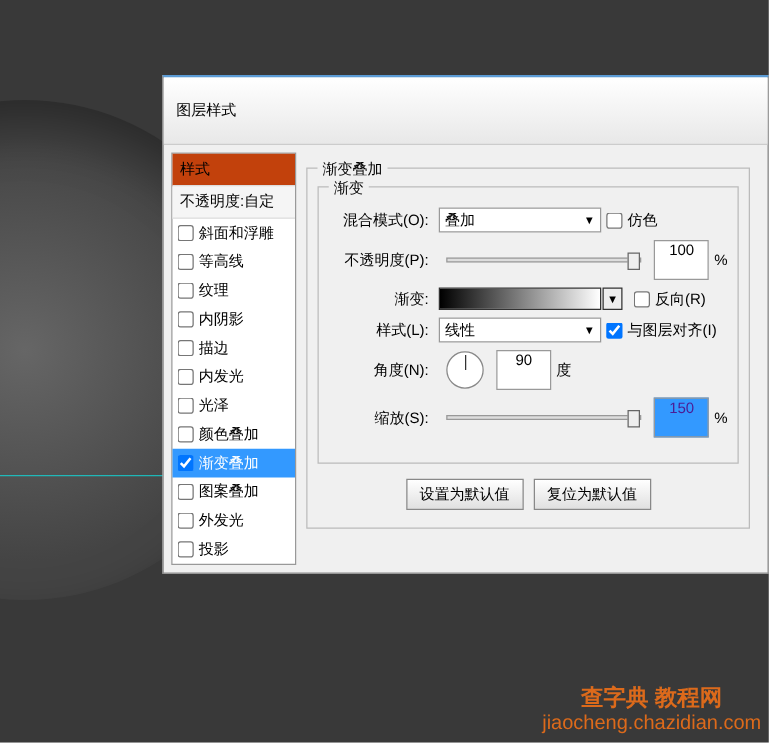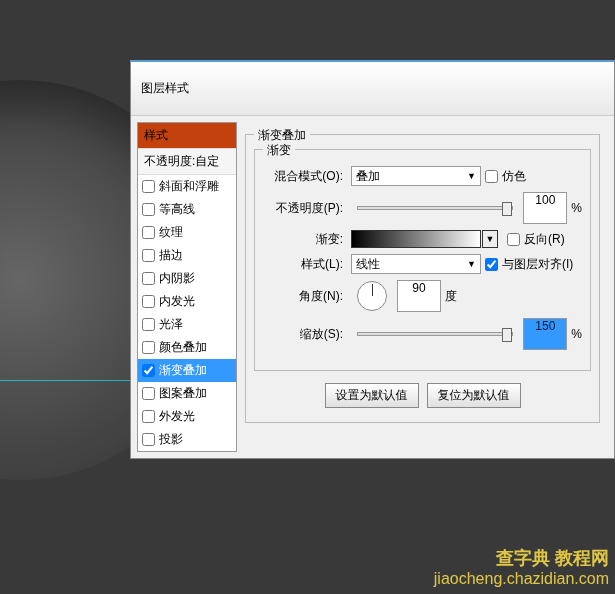--- a/index.html
+++ b/index.html
@@ -66,11 +66,11 @@
           </div>
           <div class="sp-item">
             <input type="checkbox" style="">
-            <span>描边</span>
+            <span>内阴影</span>
           </div>
           <div class="sp-item">
             <input type="checkbox" style="">
-            <span>内阴影</span>
+            <span>描边</span>
           </div>
           <div class="sp-item">
             <input type="checkbox" style="">

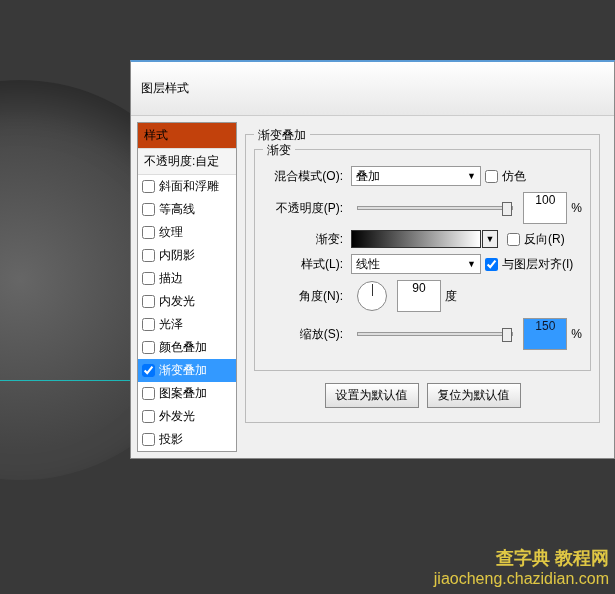--- a/index.html
+++ b/index.html
@@ -26,7 +26,7 @@
 .slider{flex:1;height:4px;background:#ddd;border:1px solid #999;position:relative;margin:0 6px}
 .slider .thumb{position:absolute;top:-5px;width:10px;height:14px;background:#eee;border:1px solid #666}
 .num-input{width:44px;height:32px;border:1px solid #999;text-align:center;background:#fff}
-.num-input.hl{background:#3399ff;color:#0f172a}
+.num-input.hl{background:#3399ff;color:#4c1d95}
 .grad-swatch{flex:0 0 130px;height:18px;background:linear-gradient(90deg,#000,#fff);border:1px solid #333;position:relative}
 .grad-swatch .arrow-btn{position:absolute;right:-18px;top:-1px;width:16px;height:18px;border:1px solid #333;background:#eee;display:flex;align-items:center;justify-content:center;font-size:9px}
 .angle-dial{width:30px;height:30px;border:1px solid #888;border-radius:50%;background:#fff;position:relative;margin:0 6px}

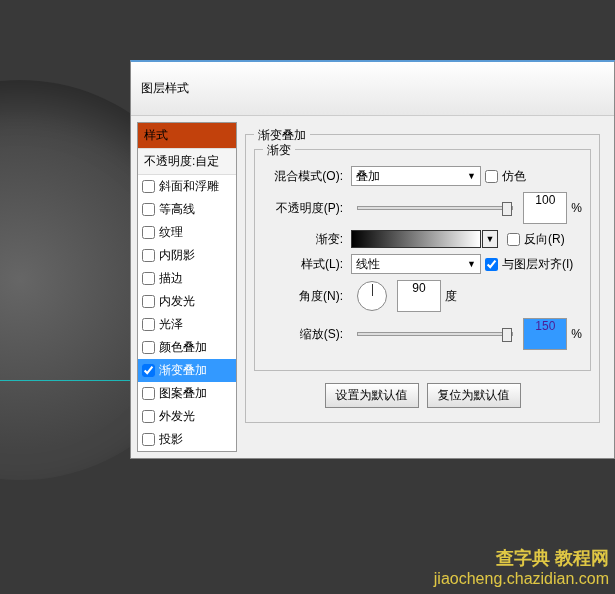--- a/index.html
+++ b/index.html
@@ -33,7 +33,7 @@
 .angle-dial::after{content:"";position:absolute;left:50%;top:2px;width:1px;height:12px;background:#333}
 .btn{padding:3px 10px;border:1px solid #888;background:linear-gradient(#fff,#e0e0e0);cursor:pointer}
 .btn-row{display:flex;gap:8px;justify-content:center;margin-top:12px}
-.watermark{position:absolute;right:6px;bottom:6px;text-align:right;color:#fde047;opacity:.85}
+.watermark{position:absolute;right:6px;bottom:6px;text-align:center;color:#f97316;opacity:.85}
 .watermark .main{font-size:18px;font-weight:bold}
 .watermark .sub{font-size:16px}
 </style>

